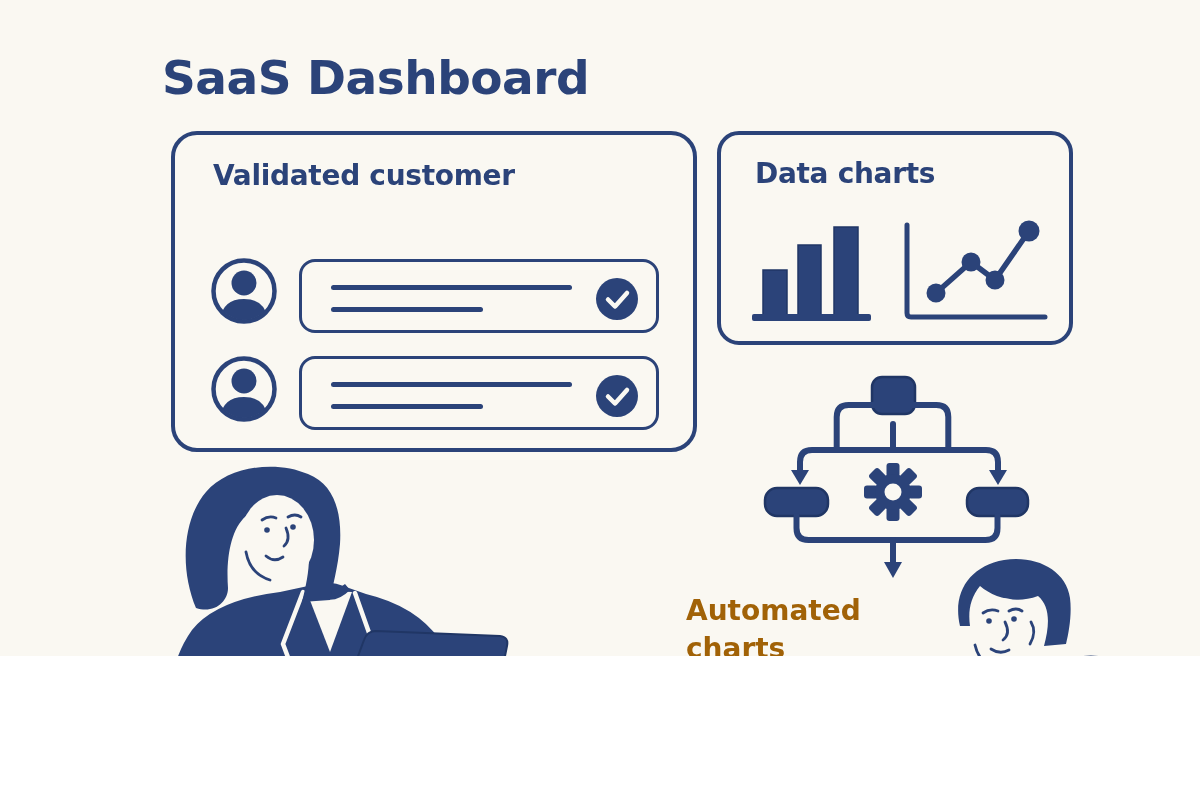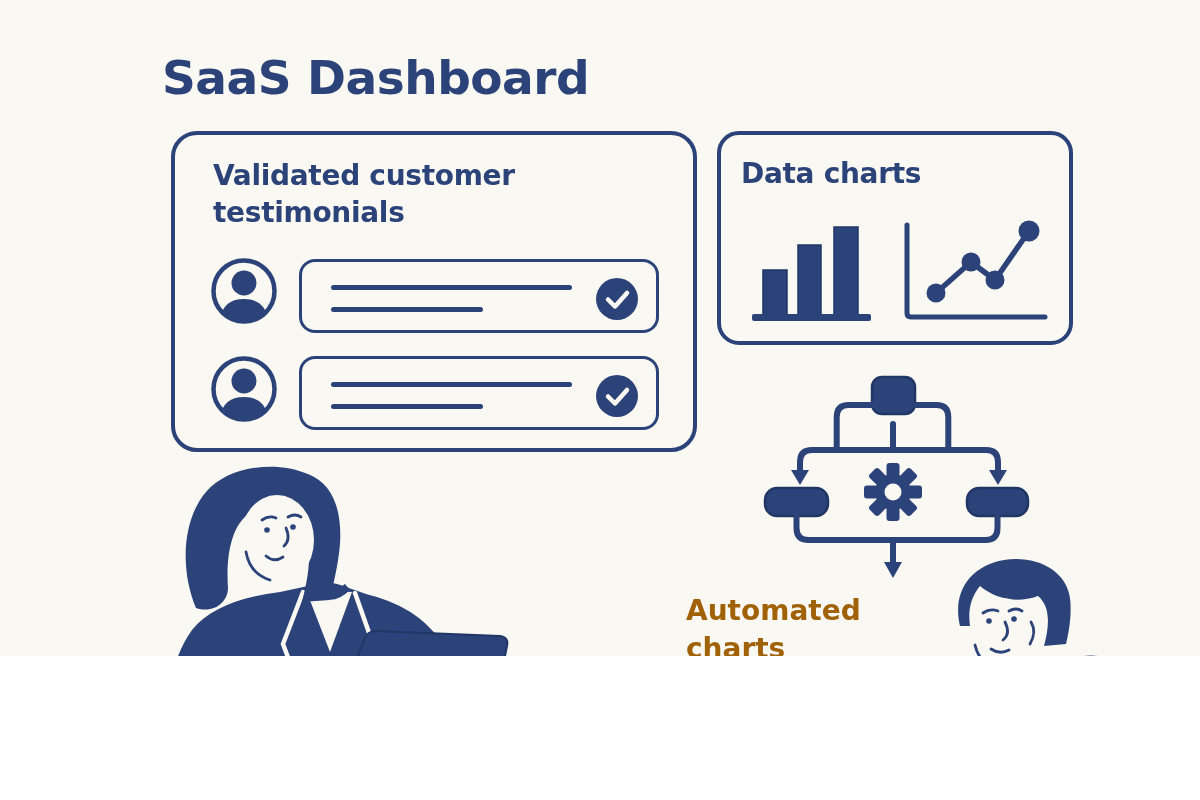--- a/index.html
+++ b/index.html
@@ -23,7 +23,7 @@
     font-size:28px;font-weight:700;line-height:37px;letter-spacing:-0.3px;color:#2b4379;
   }
   .card-testimonials .card-heading{position:absolute;left:38px;top:22px;}
-  .card-charts .card-heading{position:absolute;left:20px;top:20px;}
+  .card-charts .card-heading{position:absolute;left:34px;top:20px;}
   .bubble{
     position:absolute;left:124px;width:360px;height:74px;box-sizing:border-box;
     border:3.5px solid #2b4379;border-radius:16px;

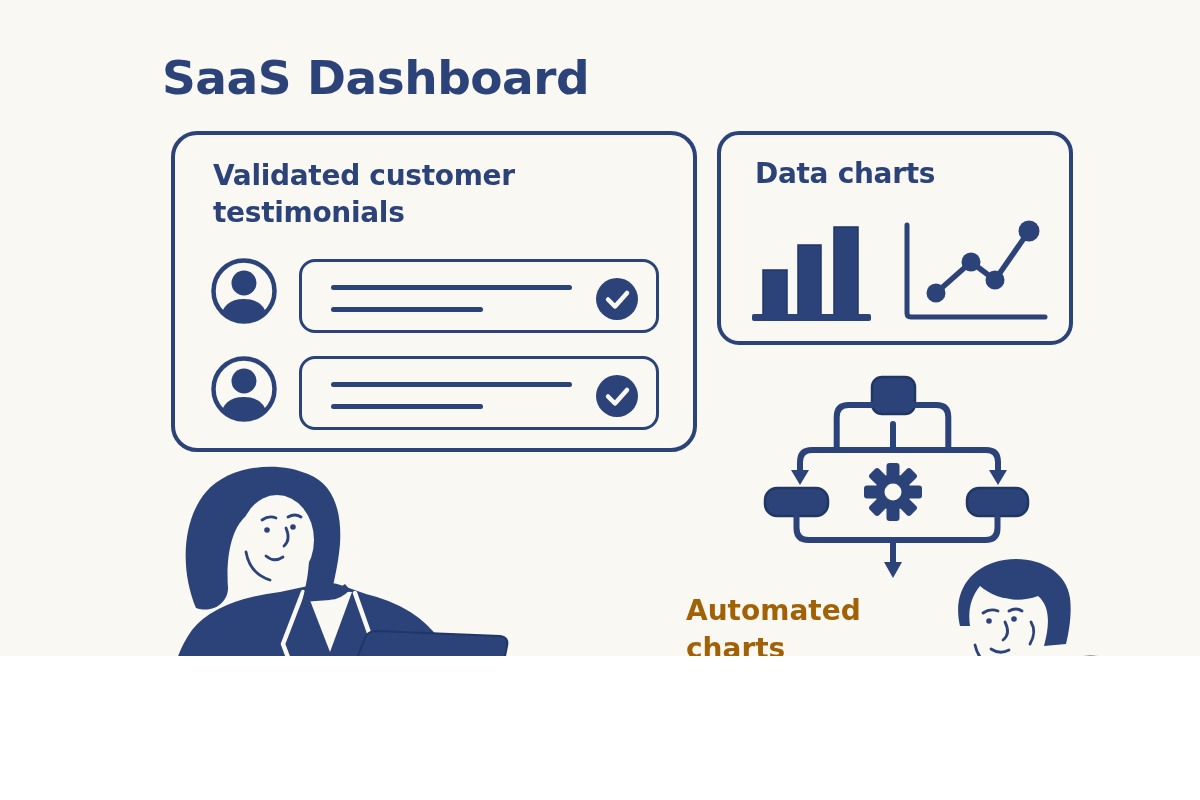--- a/index.html
+++ b/index.html
@@ -45,7 +45,6 @@
   <div class="abs card card-testimonials">
     <div class="card-heading">
       <span class="title-line">Validated customer</span>
-      <span class="title-line">testimonials</span>
     </div>
 
     <svg class="abs" style="left:35px;top:122px;" width="68" height="68" viewBox="0 0 68 68">

